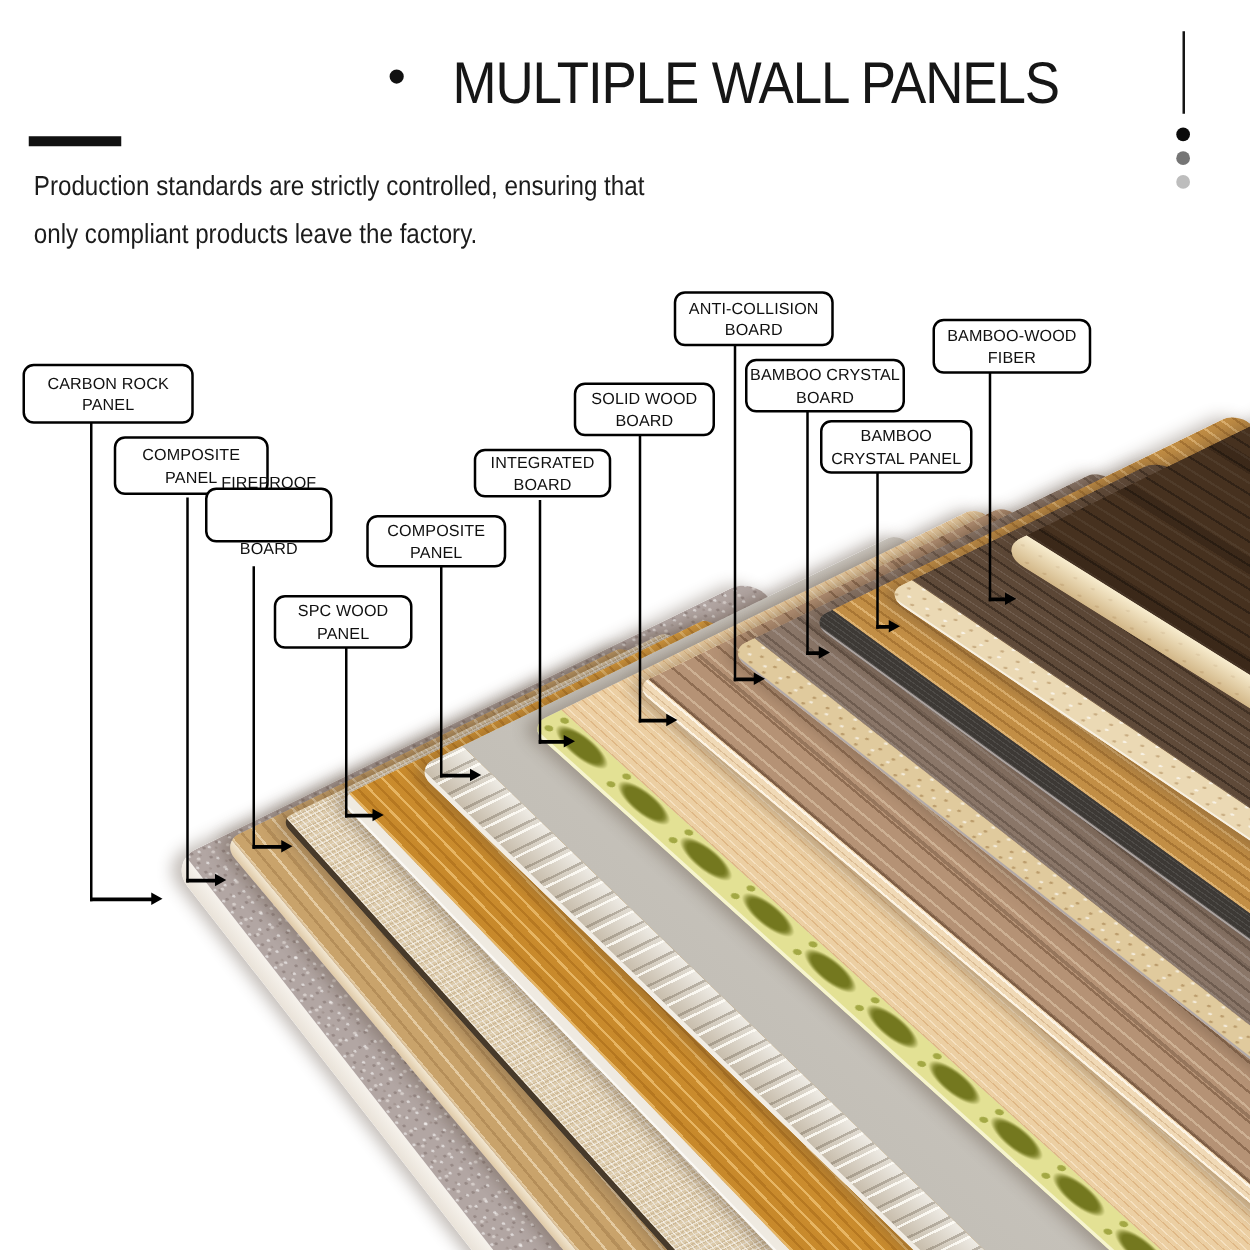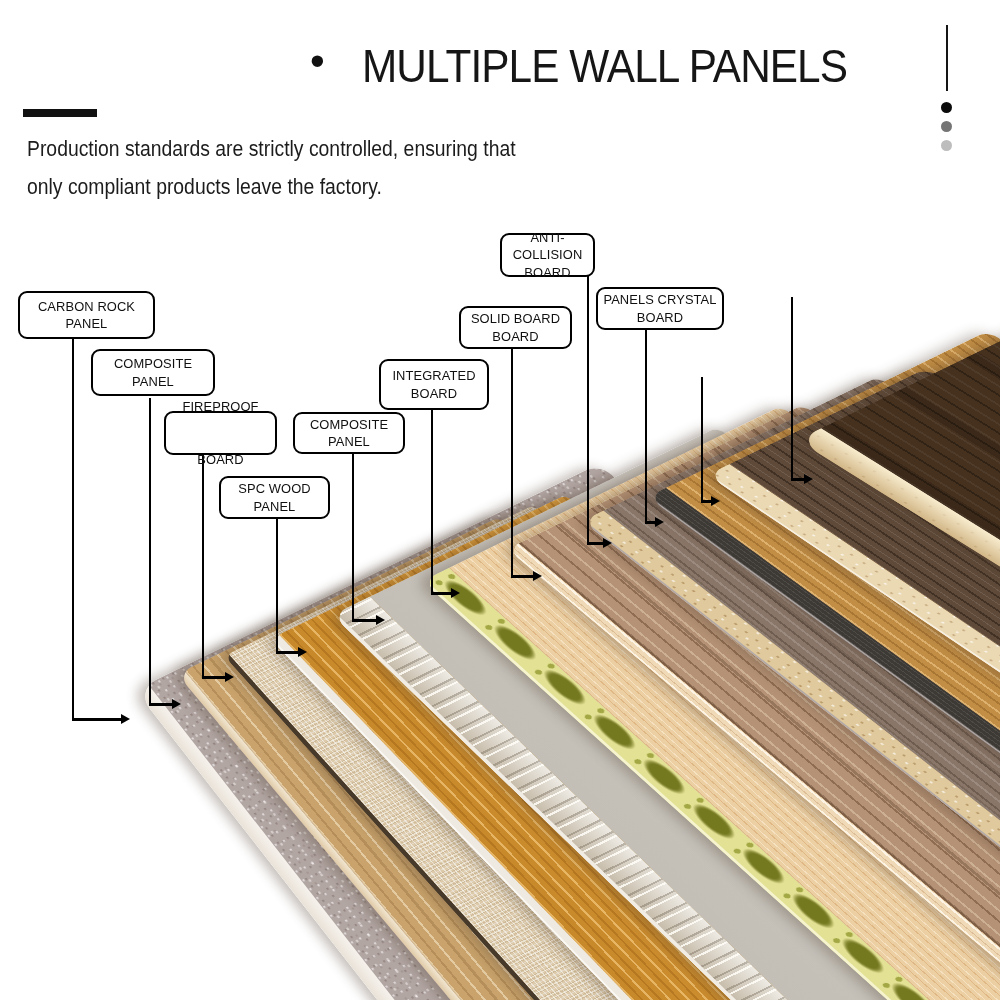--- a/index.html
+++ b/index.html
@@ -216,7 +216,7 @@
       <div class="lead-v" style="left: 586.75px; top: 275px; width: 2.5px; height: 269.5px;"></div>
       <div class="lead-h" style="left: 586.75px; top: 542px; width: 17.25px; height: 2.5px;"></div>
       <div class="lead-arrow" style="left: 603px; top: 538.25px;"></div>
-      <div class="callout" style="left: 500px; top: 233px; width: 95px; height: 44px;">
+      <div class="callout" style="left: 539px; top: 233px; width: 128px; height: 44px;">
         <span>ANTI-COLLISION</span>
         <span>BOARD</span>
       </div>

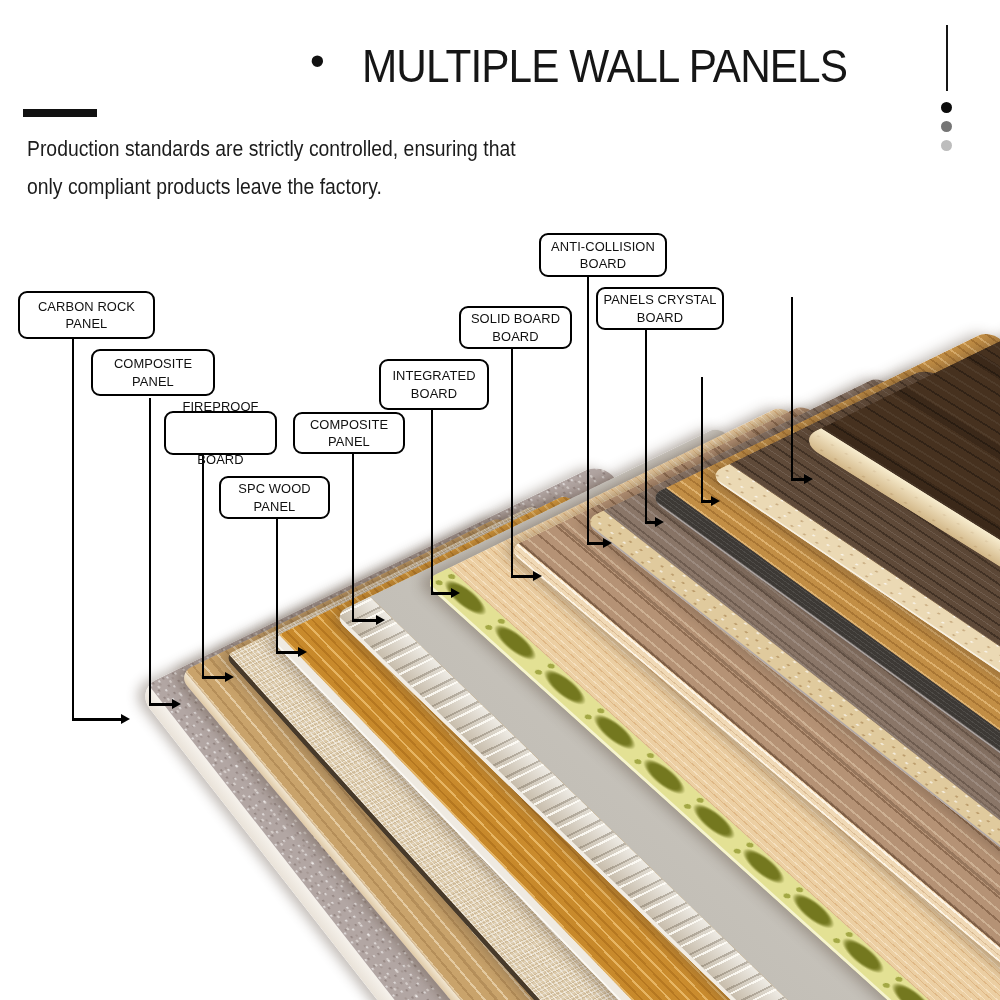--- a/index.html
+++ b/index.html
@@ -233,6 +233,10 @@
       <div class="lead-v" style="left: 790.75px; top: 297px; width: 2.5px; height: 183.5px;"></div>
       <div class="lead-h" style="left: 790.75px; top: 478px; width: 14.25px; height: 2.5px;"></div>
       <div class="lead-arrow" style="left: 804px; top: 474.25px;"></div>
+      <div class="callout" style="left: 746px; top: 255px; width: 127px; height: 44px;">
+        <span>BAMBOO-WOOD</span>
+        <span>FIBER</span>
+      </div>
     </div>
 
   <div class="count-underline"></div>

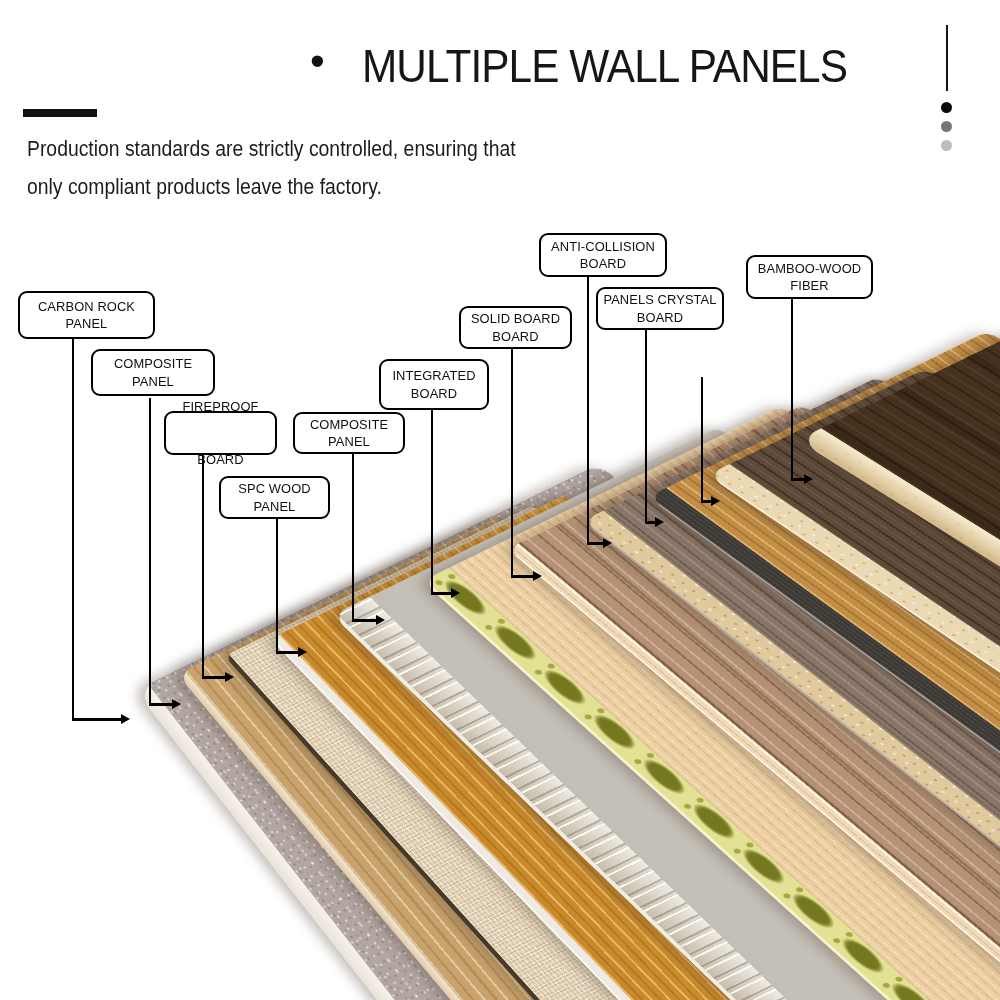--- a/index.html
+++ b/index.html
@@ -224,7 +224,7 @@
       <div class="lead-h" style="left: 644.75px; top: 521px; width: 11.25px; height: 2.5px;"></div>
       <div class="lead-arrow" style="left: 655px; top: 517.25px;"></div>
       <div class="callout" style="left: 596px; top: 287px; width: 128px; height: 43px;">
-        <span>PANELS CRYSTAL</span>
+        <span>BAMBOO CRYSTAL</span>
         <span>BOARD</span>
       </div>
       <div class="lead-v" style="left: 700.75px; top: 377px; width: 2.5px; height: 125.5px;"></div>

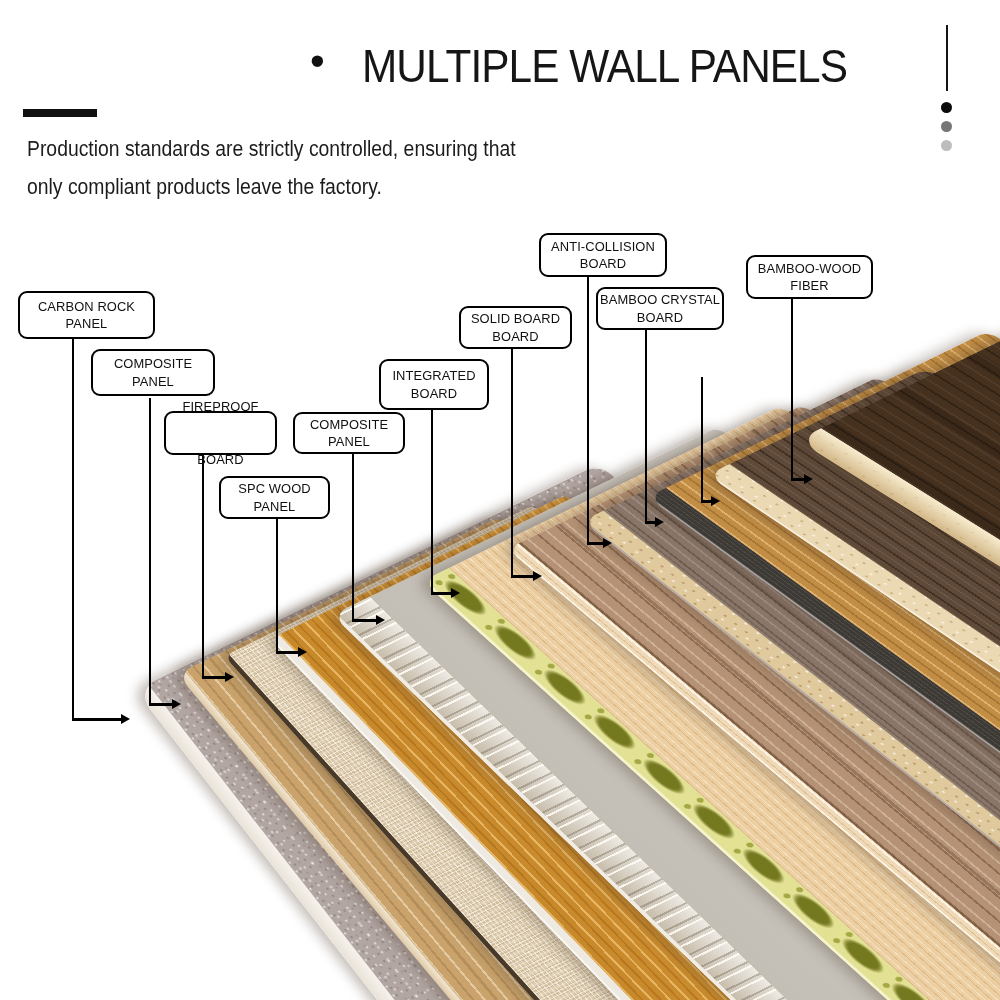--- a/index.html
+++ b/index.html
@@ -210,7 +210,7 @@
       <div class="lead-h" style="left: 510.75px; top: 575px; width: 23.25px; height: 2.5px;"></div>
       <div class="lead-arrow" style="left: 533px; top: 571.25px;"></div>
       <div class="callout" style="left: 459px; top: 306px; width: 113px; height: 43px;">
-        <span>SOLID BOARD</span>
+        <span>SOLID WOOD</span>
         <span>BOARD</span>
       </div>
       <div class="lead-v" style="left: 586.75px; top: 275px; width: 2.5px; height: 269.5px;"></div>

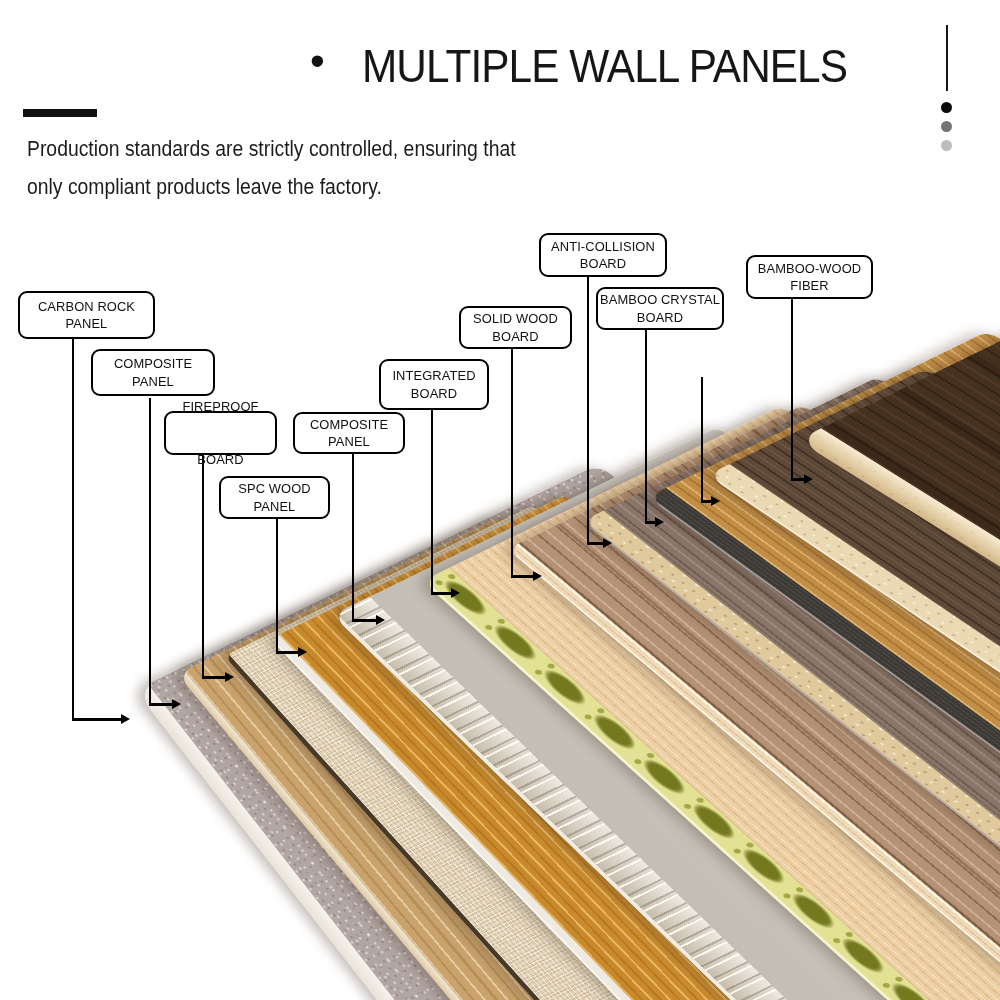--- a/index.html
+++ b/index.html
@@ -230,6 +230,10 @@
       <div class="lead-v" style="left: 700.75px; top: 377px; width: 2.5px; height: 125.5px;"></div>
       <div class="lead-h" style="left: 700.75px; top: 500px; width: 11.25px; height: 2.5px;"></div>
       <div class="lead-arrow" style="left: 711px; top: 496.25px;"></div>
+      <div class="callout" style="left: 656px; top: 336px; width: 122px; height: 43px;">
+        <span>BAMBOO</span>
+        <span>CRYSTAL PANEL</span>
+      </div>
       <div class="lead-v" style="left: 790.75px; top: 297px; width: 2.5px; height: 183.5px;"></div>
       <div class="lead-h" style="left: 790.75px; top: 478px; width: 14.25px; height: 2.5px;"></div>
       <div class="lead-arrow" style="left: 804px; top: 474.25px;"></div>

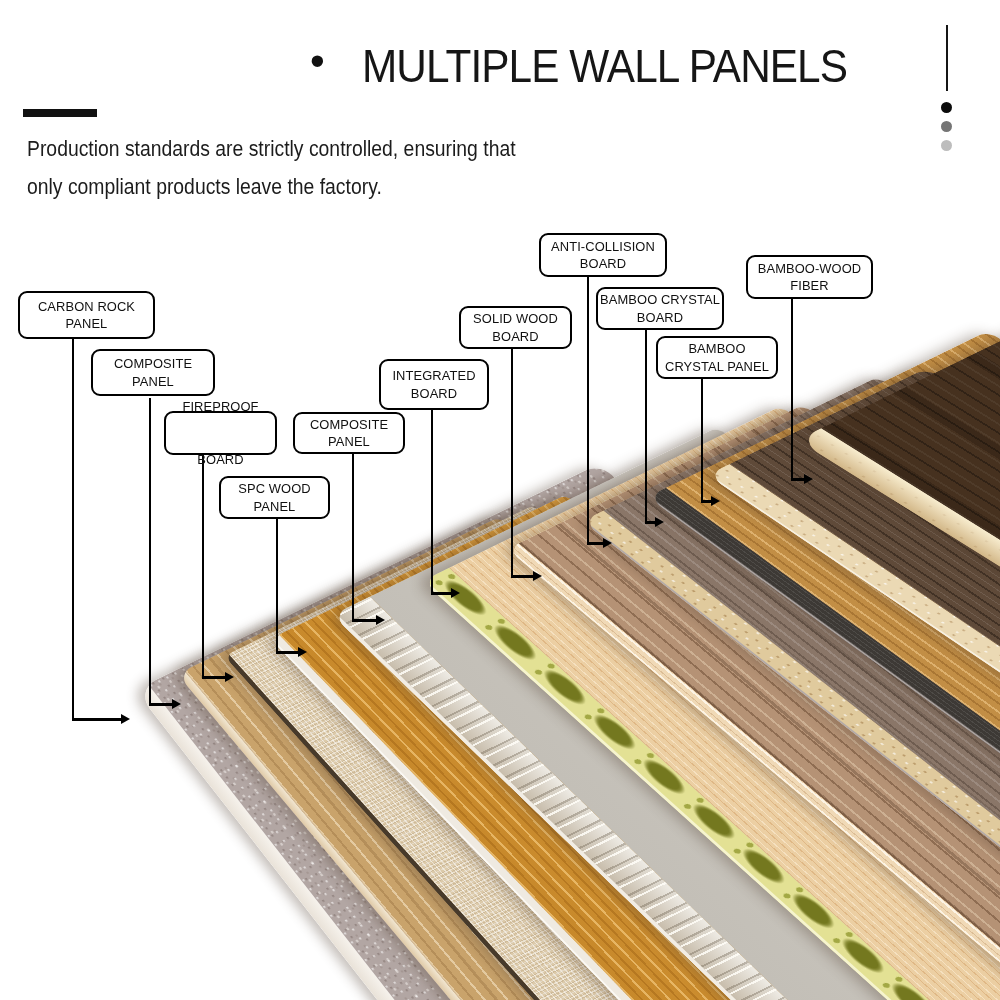--- a/index.html
+++ b/index.html
@@ -202,7 +202,7 @@
       <div class="lead-v" style="left: 430.75px; top: 400px; width: 2.5px; height: 194.5px;"></div>
       <div class="lead-h" style="left: 430.75px; top: 592px; width: 21.25px; height: 2.5px;"></div>
       <div class="lead-arrow" style="left: 451px; top: 588.25px;"></div>
-      <div class="callout" style="left: 379px; top: 359px; width: 110px; height: 51px;">
+      <div class="callout" style="left: 379px; top: 359px; width: 110px; height: 39px;">
         <span>INTEGRATED</span>
         <span>BOARD</span>
       </div>

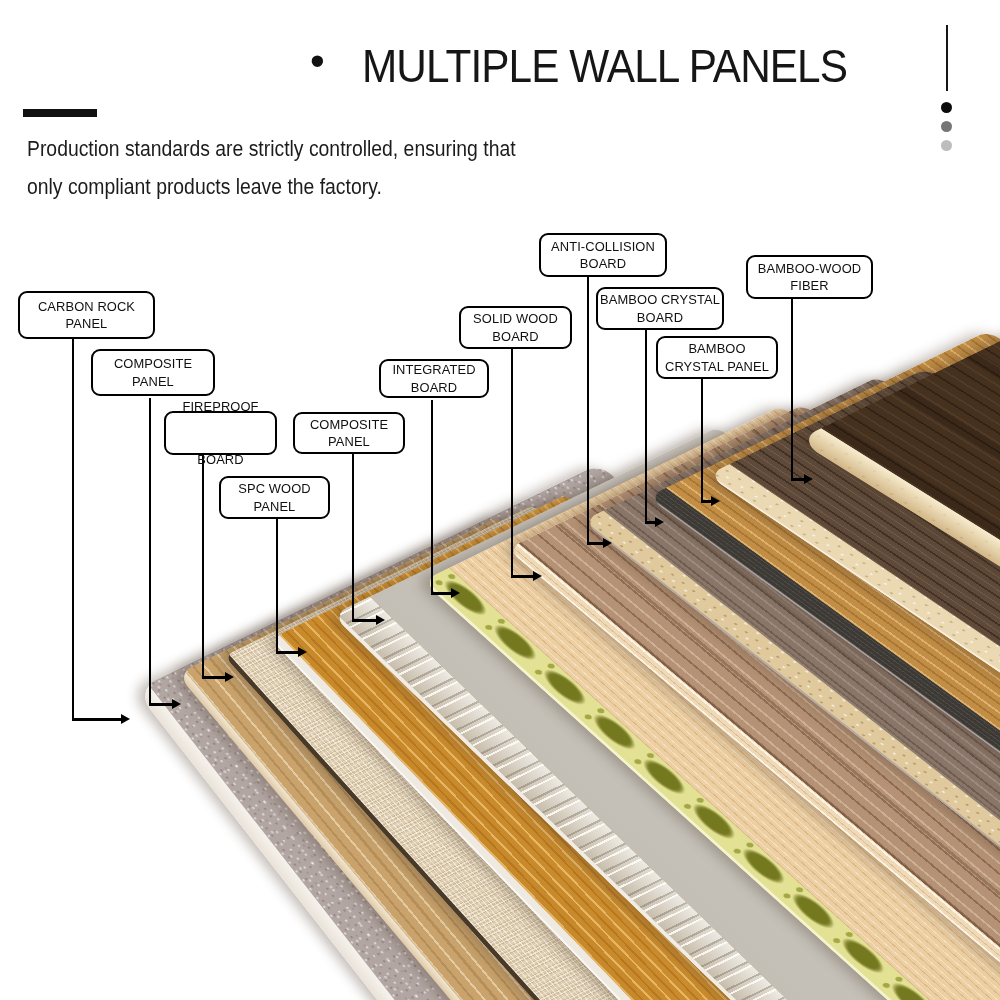--- a/index.html
+++ b/index.html
@@ -181,7 +181,7 @@
       <div class="lead-v" style="left: 201.75px; top: 453px; width: 2.5px; height: 225.5px;"></div>
       <div class="lead-h" style="left: 201.75px; top: 676px; width: 24.25px; height: 2.5px;"></div>
       <div class="lead-arrow" style="left: 225px; top: 672.25px;"></div>
-      <div class="callout" style="left: 164px; top: 411px; width: 113px; height: 44px; gap: 36px;">
+      <div class="callout" style="left: 164px; top: 390px; width: 102px; height: 44px; gap: 36px;">
         <span>FIREPROOF</span>
         <span>BOARD</span>
       </div>

